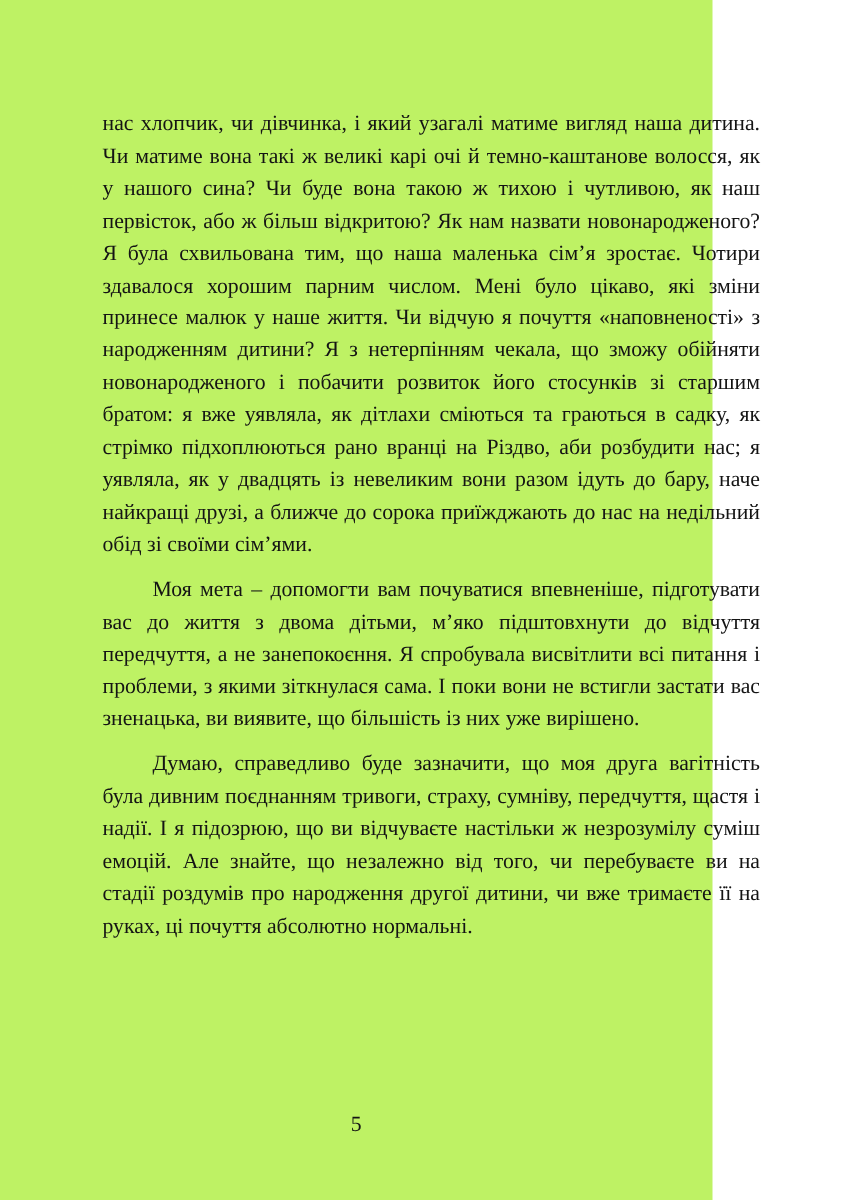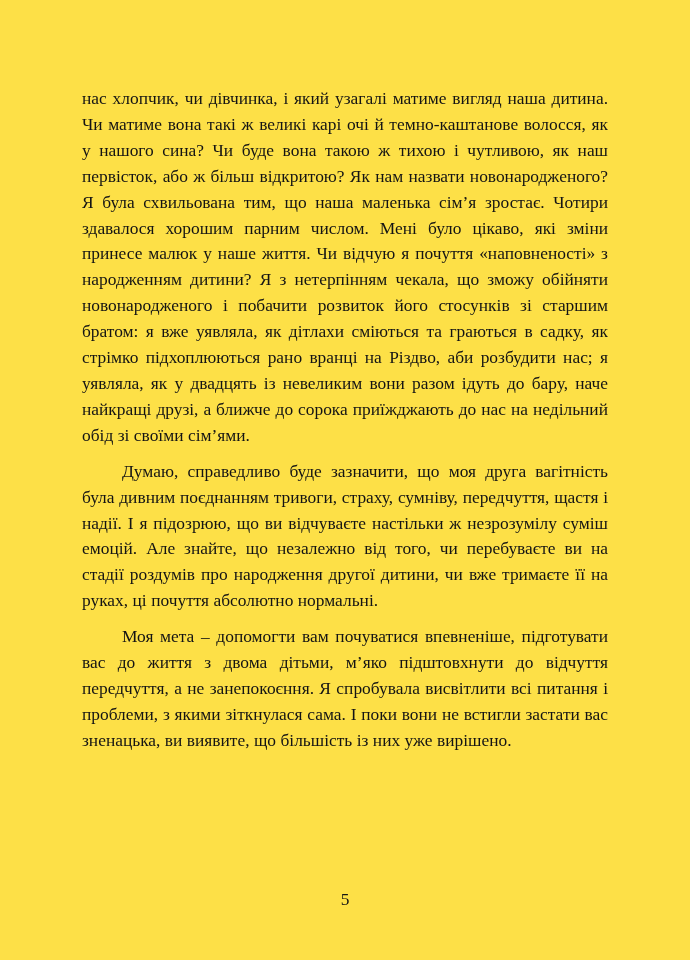--- a/index.html
+++ b/index.html
@@ -19,9 +19,9 @@
   .page {
     position: relative;
     box-sizing: border-box;
-    width: 690px;
+    width: 570px;
     height: 960px;
-    background: #fde047;
+    background: #bef264;
     padding: 86px 82px 0 82px;
   }
 

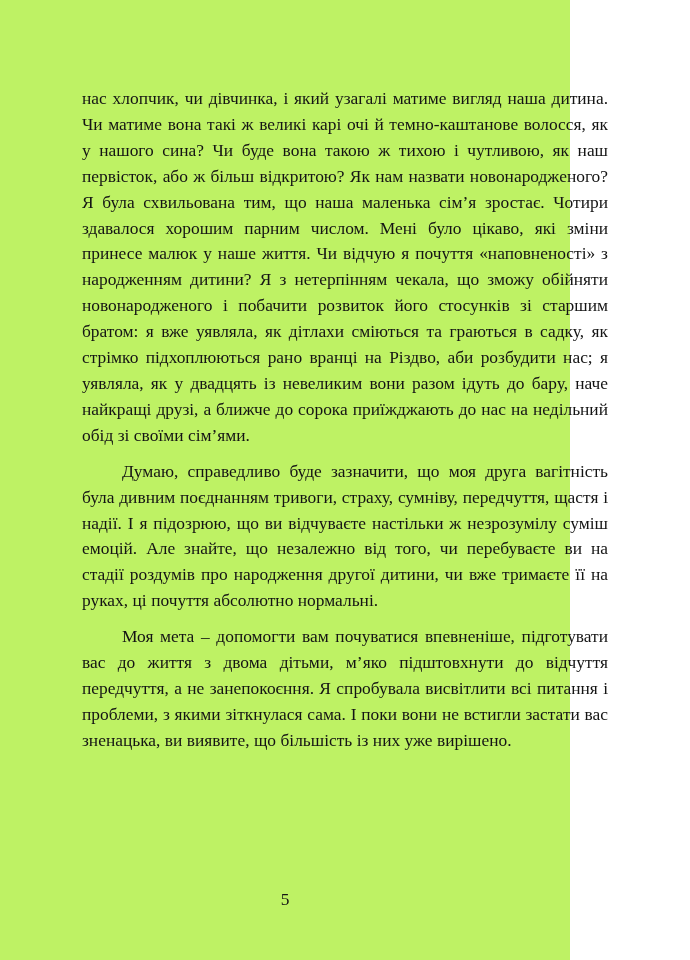--- a/index.html
+++ b/index.html
@@ -66,8 +66,8 @@
 
   <div class="textblock">
     <p class="para">нас хлопчик, чи дівчинка, і який узагалі матиме вигляд наша дитина. Чи матиме вона такі ж великі карі очі й темно-каштанове волосся, як у нашого сина? Чи буде вона такою ж тихою і чутливою, як наш первісток, або ж більш відкритою? Як нам назвати новонародженого? Я була схвильована тим, що наша маленька сім’я зростає. Чотири здавалося хорошим парним числом. Мені було цікаво, які зміни принесе малюк у наше життя. Чи відчую я почуття «наповненості» з народженням дитини? Я з нетерпінням чекала, що зможу обійняти новонародженого і побачити розвиток його стосунків зі старшим братом: я вже уявляла, як дітлахи сміються та граються в садку, як стрімко підхоплюються рано вранці на Різдво, аби розбудити нас; я уявляла, як у двадцять із невеликим вони разом ідуть до бару, наче найкращі друзі, а ближче до сорока приїжджають до нас на недільний обід зі своїми сім’ями.</p>
+    <p class="para">Моя мета – допомогти вам почуватися впевненіше, підготувати вас до життя з двома дітьми, м’яко підштовхнути до відчуття передчуття, а не занепокоєння. Я спробувала висвітлити всі питання і проблеми, з якими зіткнулася сама. І поки вони не встигли застати вас зненацька, ви виявите, що більшість із них уже вирішено.</p>
     <p class="para">Думаю, справедливо буде зазначити, що моя друга вагітність була дивним поєднанням тривоги, страху, сумніву, передчуття, щастя і надії. І я підозрюю, що ви відчуваєте настільки ж незрозумілу суміш емоцій. Але знайте, що незалежно від того, чи перебуваєте ви на стадії роздумів про народження другої дитини, чи вже тримаєте її на руках, ці почуття абсолютно нормальні.</p>
-    <p class="para">Моя мета – допомогти вам почуватися впевненіше, підготувати вас до життя з двома дітьми, м’яко підштовхнути до відчуття передчуття, а не занепокоєння. Я спробувала висвітлити всі питання і проблеми, з якими зіткнулася сама. І поки вони не встигли застати вас зненацька, ви виявите, що більшість із них уже вирішено.</p>
   </div>
 
   <div class="folio">5</div>

